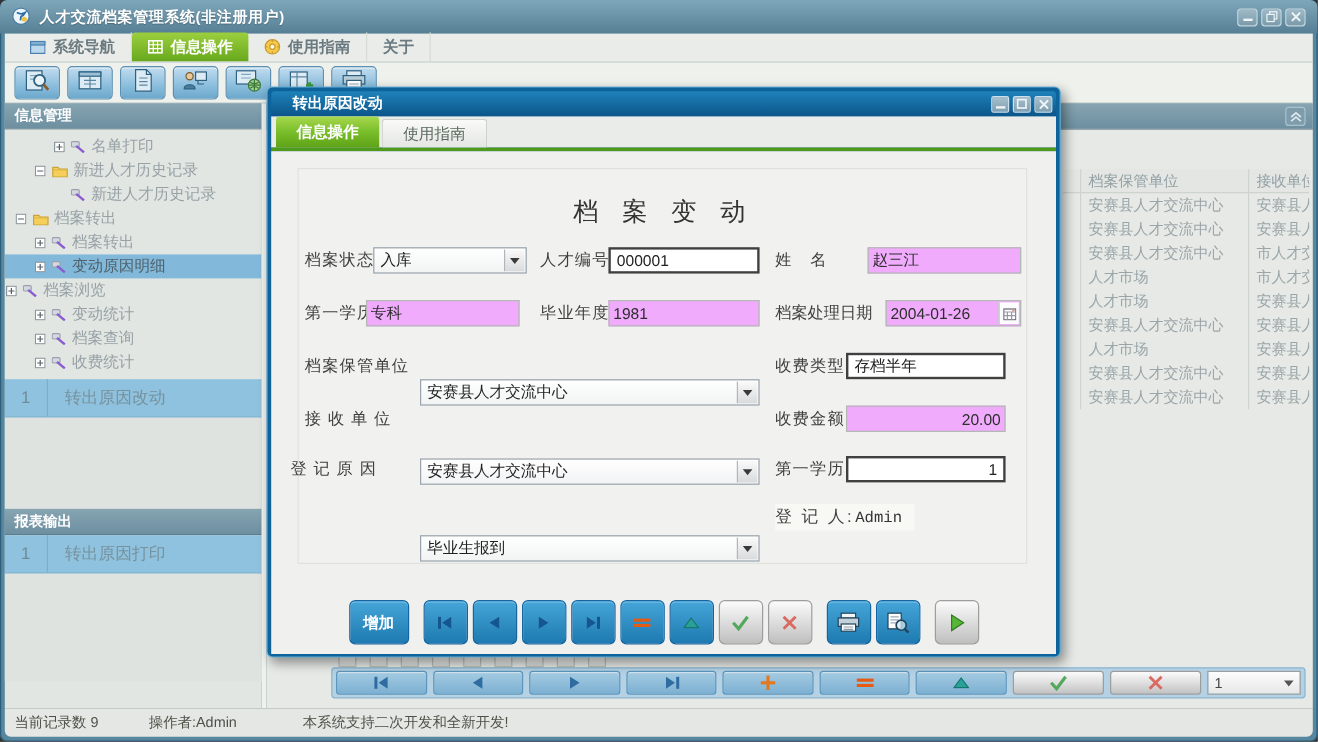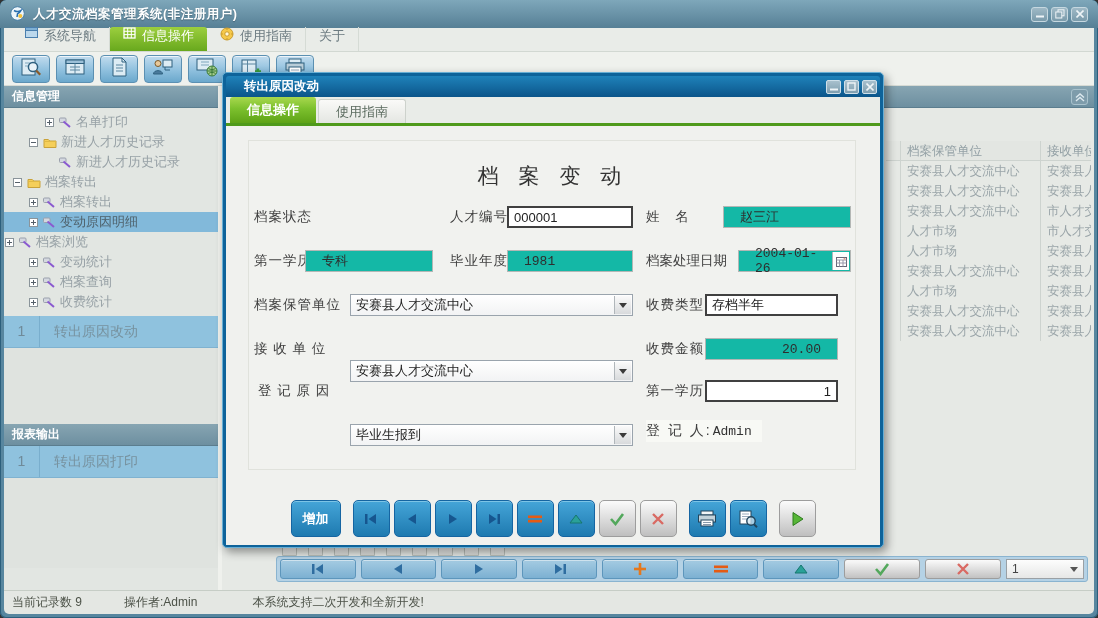--- a/index.html
+++ b/index.html
@@ -24,8 +24,8 @@
   .tabbar { position:absolute; left:4px; top:28px; width:1090px; height:24px;
     background:#e9ece8; display:flex; align-items:flex-end; padding-left:8px;
     border-bottom:1px solid #d2d8d2; }
-  .tab { height:24px; display:flex; gap:6px; padding:0 13px;
-    font-size:13px; font-weight:normal; color:#6b7a80; border-right:1px solid #d5dbd5; }
+  .tab { height:24px; display:flex; align-items:center; gap:6px; padding:0 13px;
+    font-size:13px; font-weight:bold; color:#6b7a80; border-right:1px solid #d5dbd5; }
   .tab.active { background:linear-gradient(#9ccf3e,#68a81d); color:#fff;
     border-radius:3px 3px 0 0; border-right:none; }
   .tabicon { display:inline-flex; }

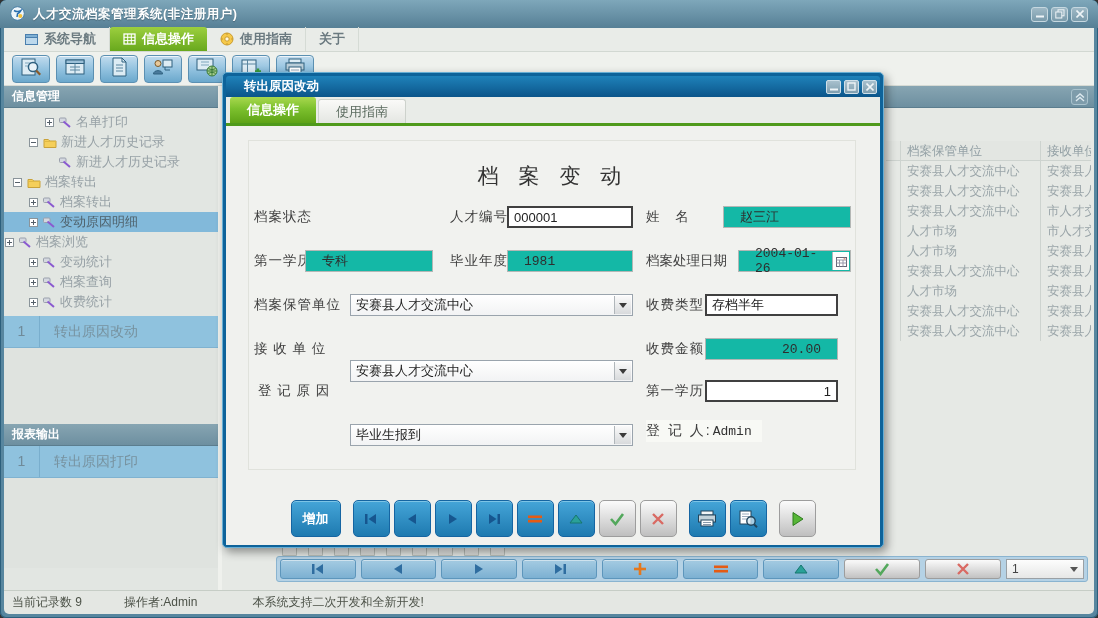--- a/index.html
+++ b/index.html
@@ -616,6 +616,10 @@
       <div class="ftitle">档 案 变 动</div>
 
       <span class="flabel" style="left:28px;top:80px">档案状态</span>
+      <div class="fld combo" style="left:85px;top:80px;width:128px">
+        <span>入库</span>
+        <span class="carrow"></span>
+      </div>
       <span class="flabel" style="left:224px;top:80px">人才编号</span>
       <input class="fld ti" style="left: 281px; top: 80px; width: 126px;" value="000001">
       <span class="flabel" style="left:420px;top:80px;letter-spacing:6px">姓  名</span>

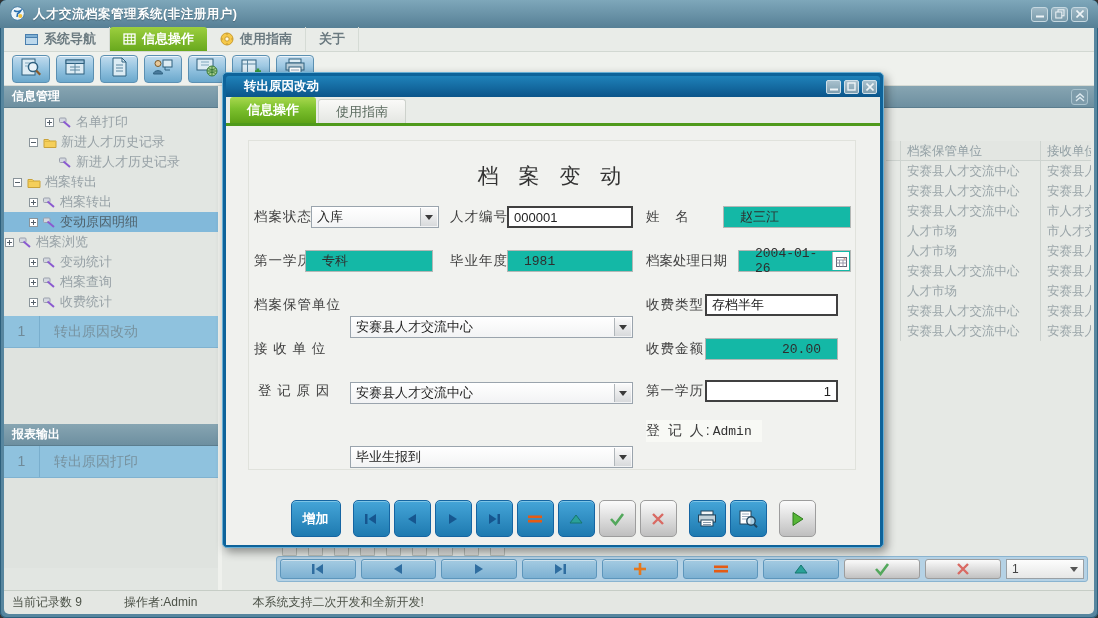--- a/index.html
+++ b/index.html
@@ -130,8 +130,8 @@
   .flabel { position:absolute; font-size:13.5px; color:#3f3f3f; white-space:nowrap;
     letter-spacing:1px; line-height:22px; }
   .fld { position:absolute; height:22px; font-size:13px; }
-  .ro { background:#14b8a6; border:1px solid #b3b7b5; display:flex; align-items:center;
-    padding:0 16px; color:#2e2e2e;font-family:Liberation Mono, monospace; }
+  .ro { background:#f0abfc; border:1px solid #b3b7b5; display:flex; align-items:center;
+    padding:0 3px; color:#2e2e2e; }
   .ro.num { justify-content:flex-end; }
   .ti { border:2px solid #404040; background:#fff; padding:0 5px; color:#222;
     font-family:"Liberation Sans","DejaVu Sans",sans-serif; font-size:13px; height:22px; }

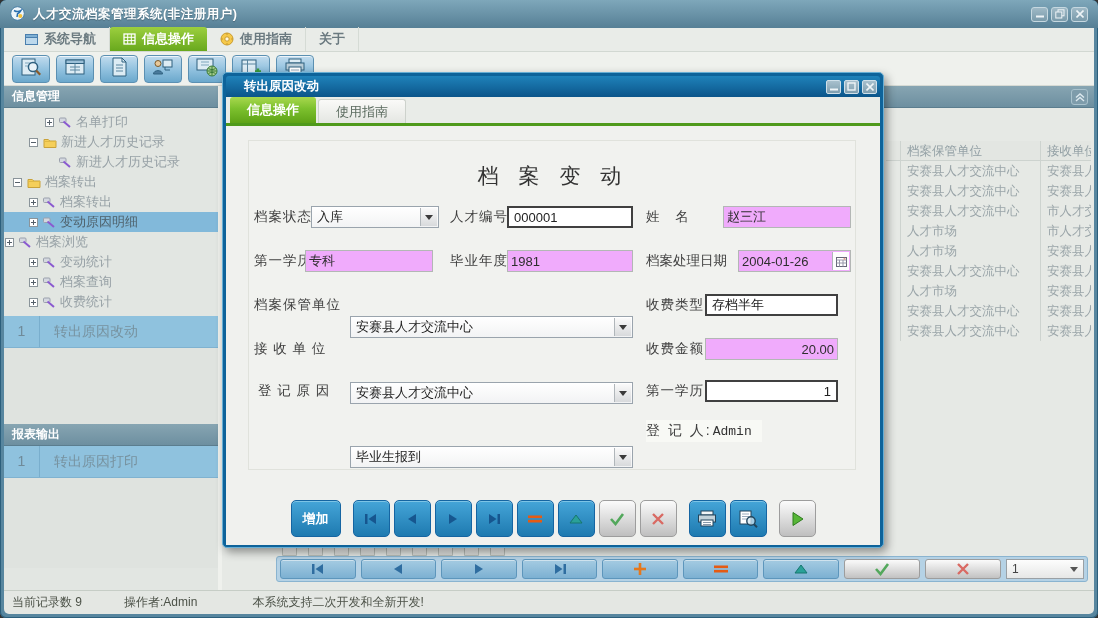--- a/index.html
+++ b/index.html
@@ -657,7 +657,7 @@
       <span class="flabel" style="left:420px;top:212px">收费金额</span>
       <div class="fld ro num" style="left:479px;top:212px;width:133px">20.00</div>
 
-      <span class="flabel" style="left:32px;top:254px">登 记 原 因</span>
+      <span class="flabel" style="left:16px;top:254px">登 记 原 因</span>
       <div class="fld combo" style="left:124px;top:254px;width:283px">
         <span>毕业生报到</span>
         <span class="carrow"></span>

